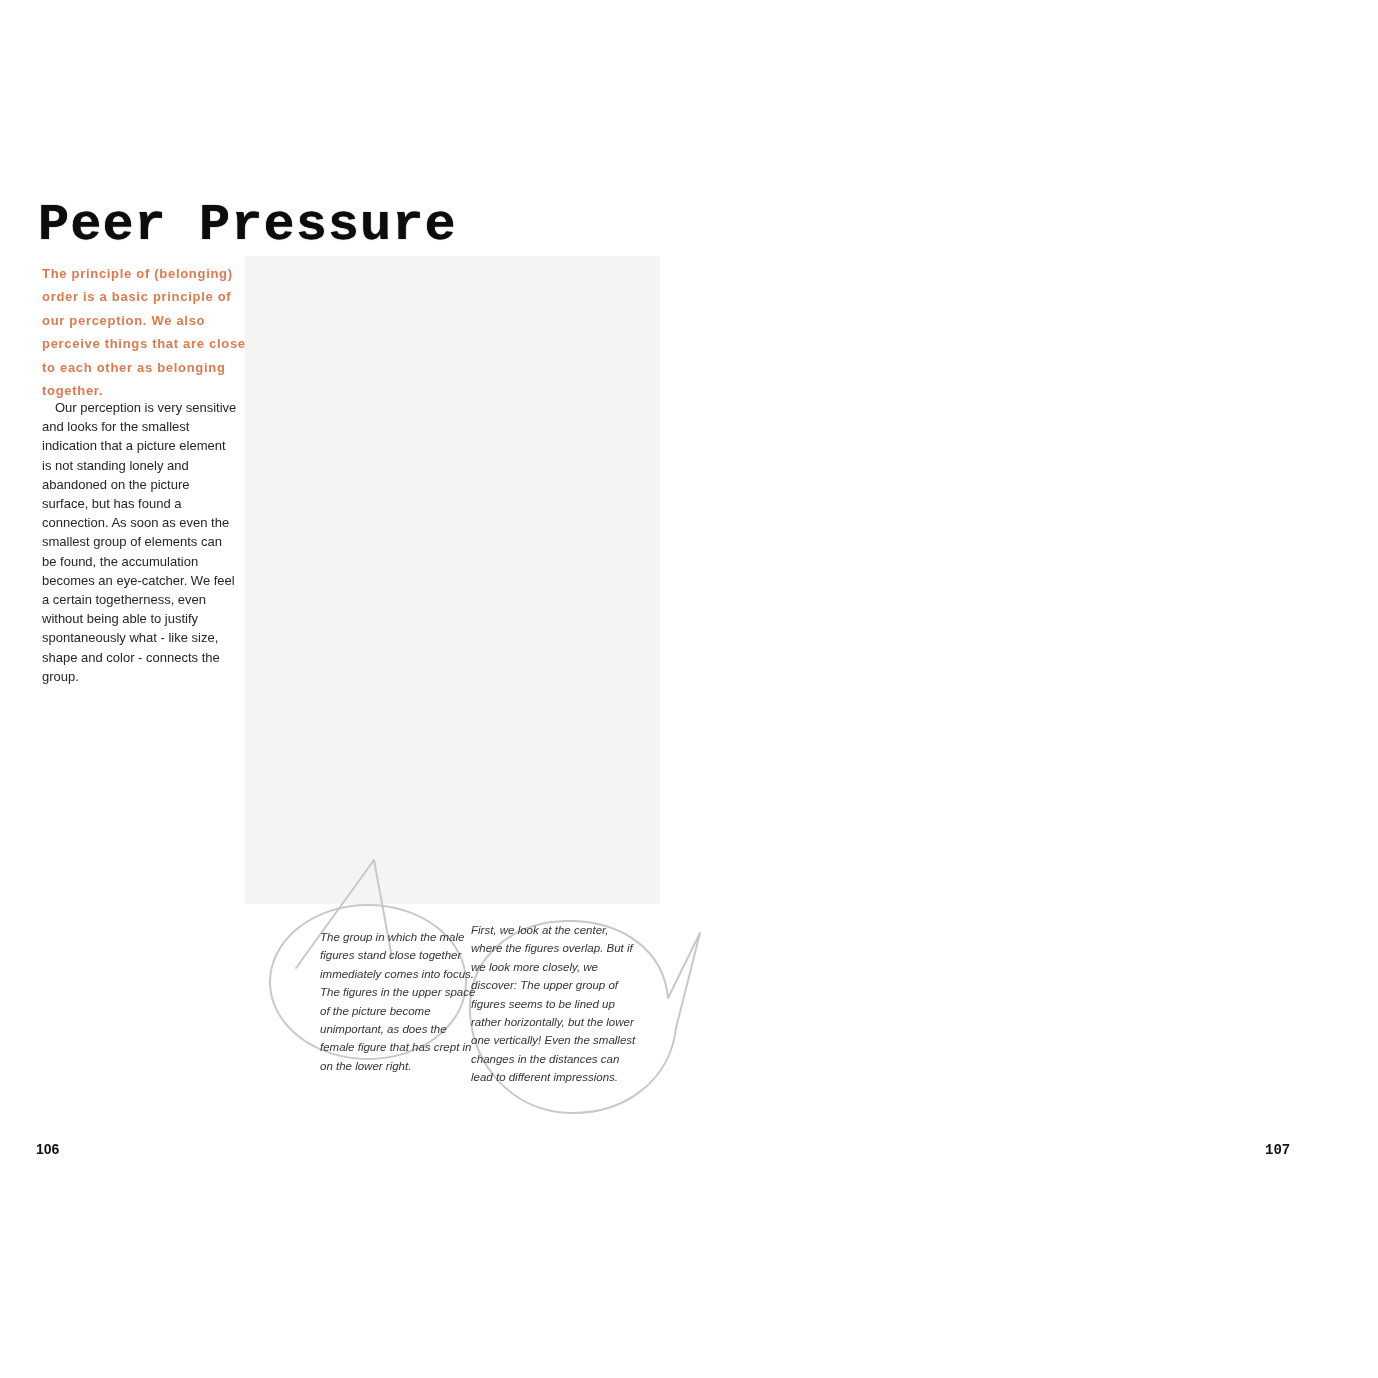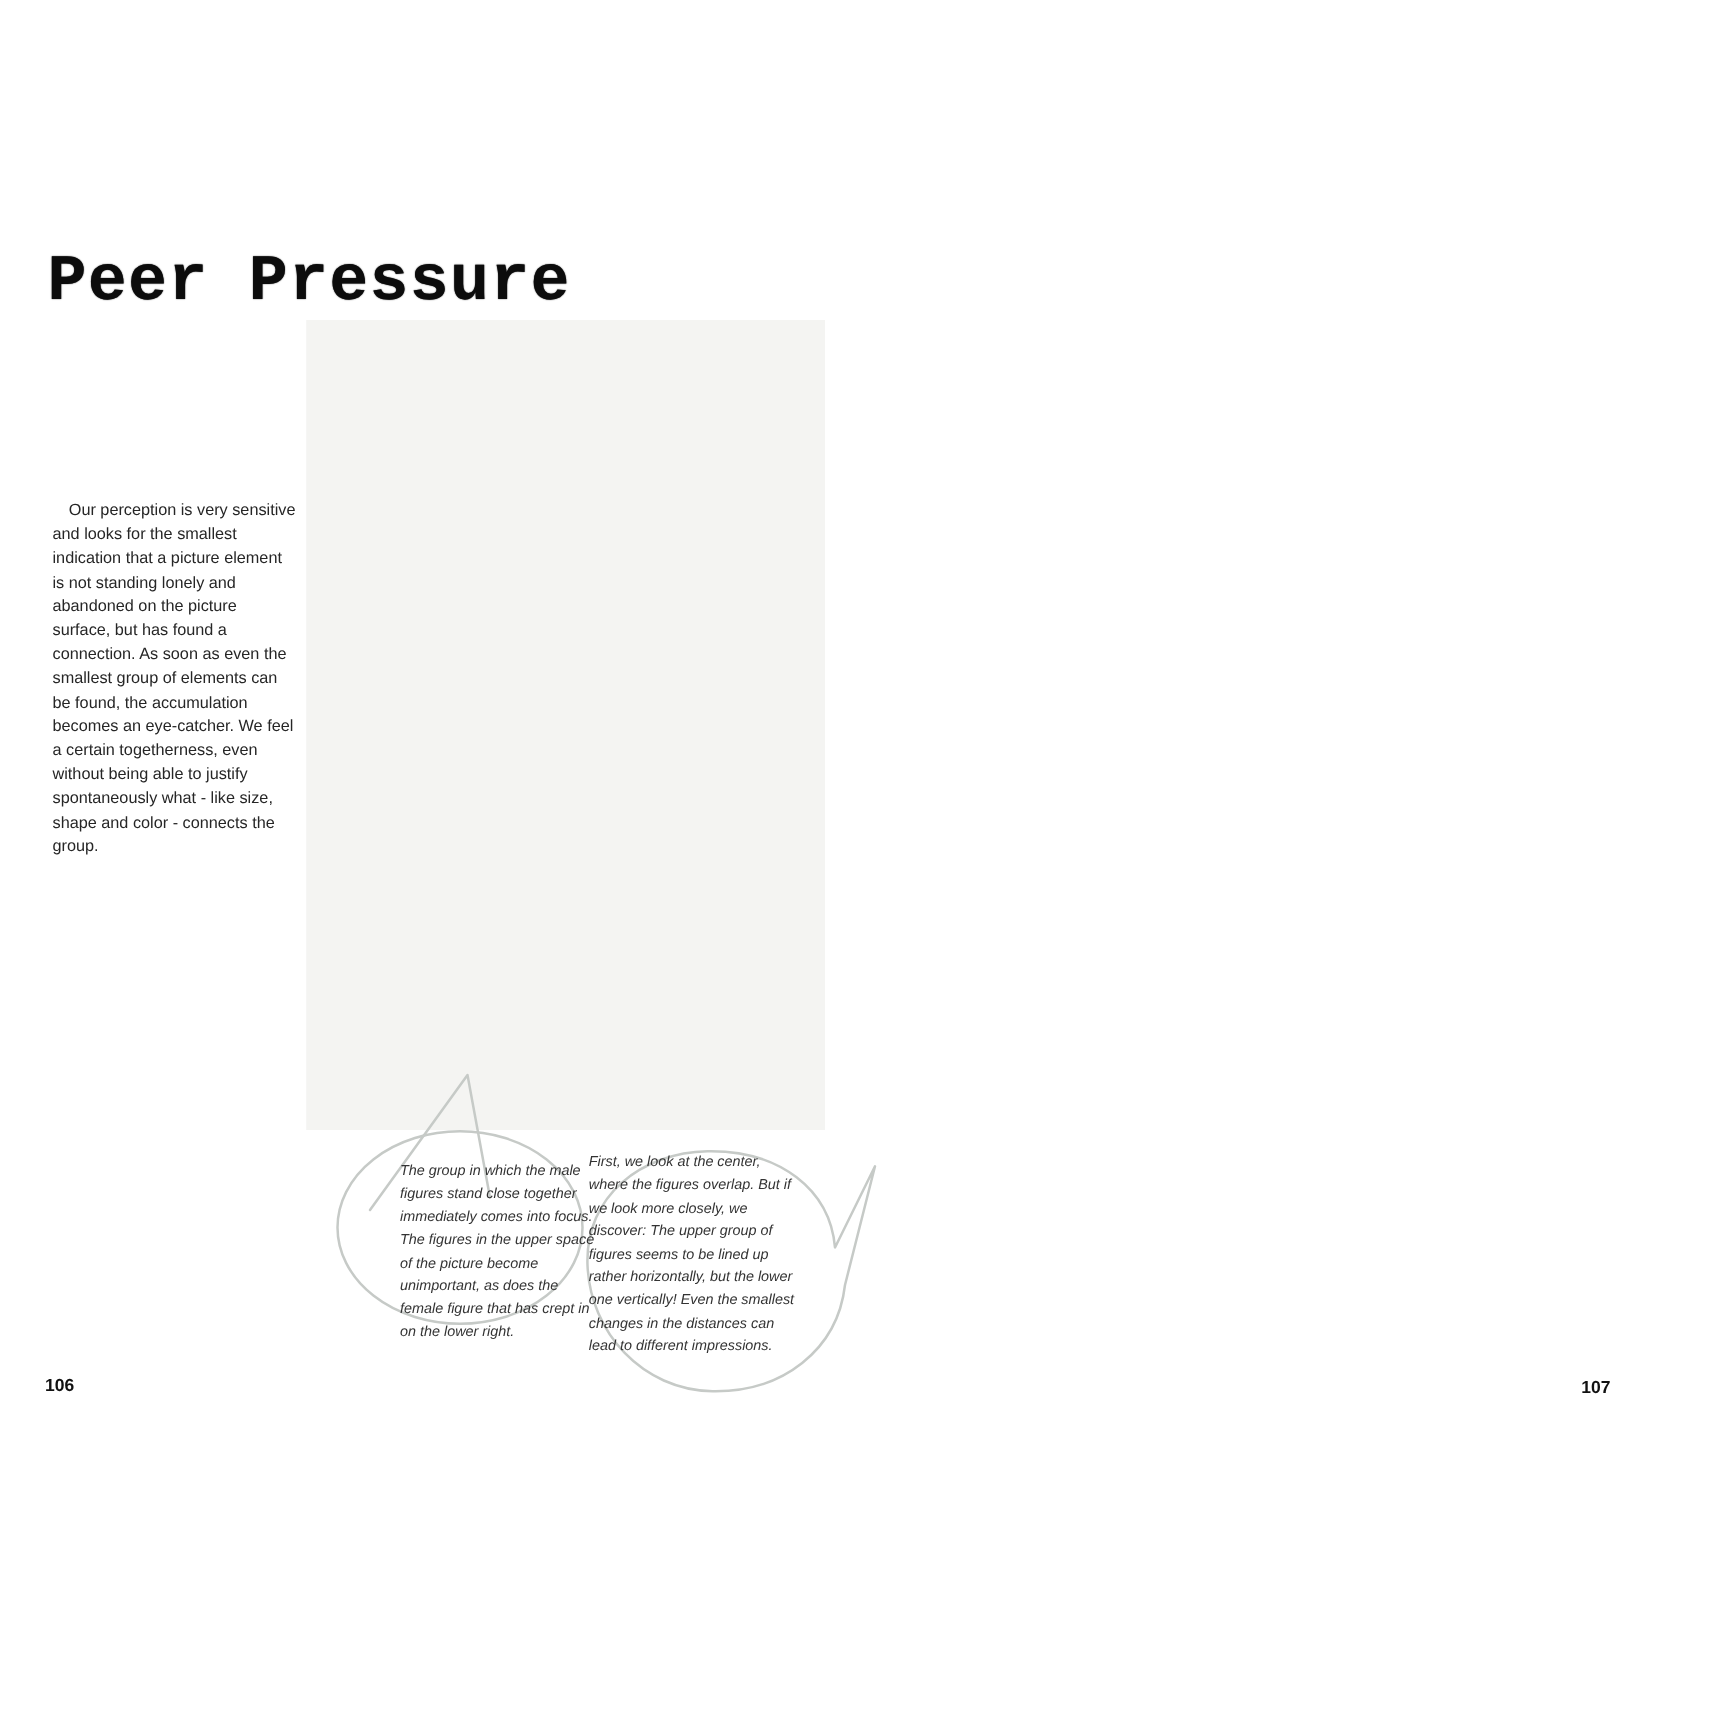--- a/index.html
+++ b/index.html
@@ -241,6 +241,7 @@
 
   <div class="txt title">Peer Pressure</div>
 
+  <div class="txt intro">The principle of (belonging) order is a basic principle of our perception. We also perceive things that are close to each other as belonging together.</div>
 
   <div class="txt bodycol">
     <p class="p2">Our perception is very sensitive and looks for the smallest indication that a picture element is not standing lonely and abandoned on the picture surface, but has found a connection. As soon as even the smallest group of elements can be found, the accumulation becomes an eye-catcher. We feel a certain togetherness, even without being able to justify spontaneously what - like size, shape and color - connects the group.</p>

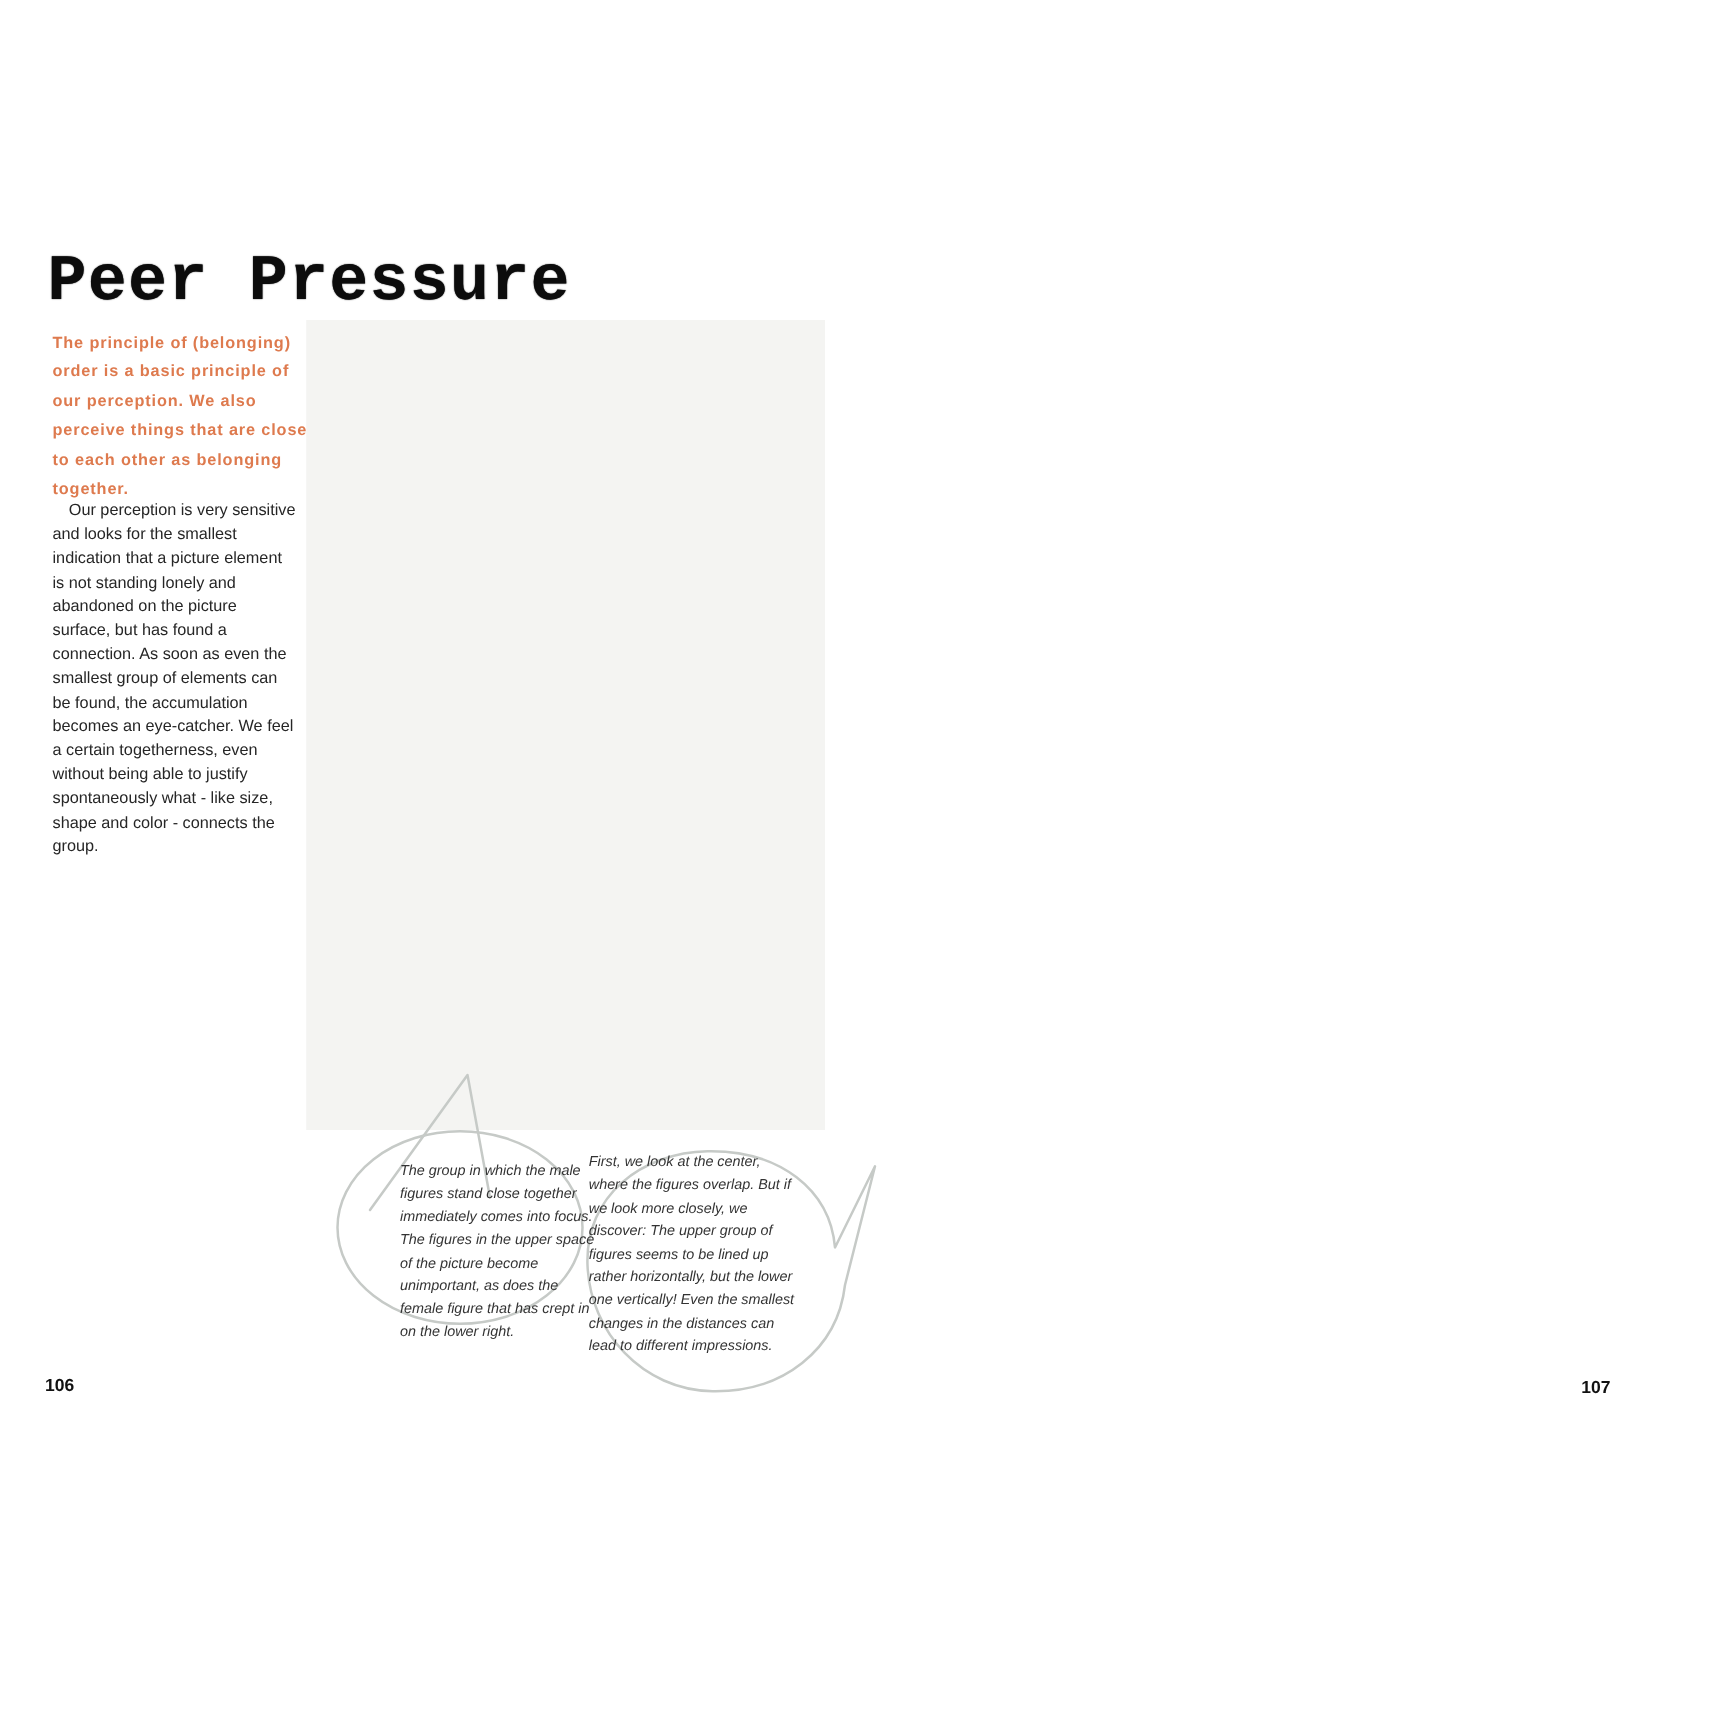--- a/index.html
+++ b/index.html
@@ -33,7 +33,7 @@
   }
   .cap1{left:295px;top:928px;width:158px;margin-left:25px;}
   .cap2{left:471px;top:921px;width:170px;}
-  .pagenum{font-size:14px;font-weight:bold;color:#111;z-index:3;}
+  .pagenum{font-size:14px;font-weight:bold;color:#111;z-index:3;margin-top:41px;}
   .pn-left{left:36px;top:1100px;}
   .pn-right{left:1265px;top:1101px;}
   .solid{filter:url(#inkA);fill:var(--ink);}

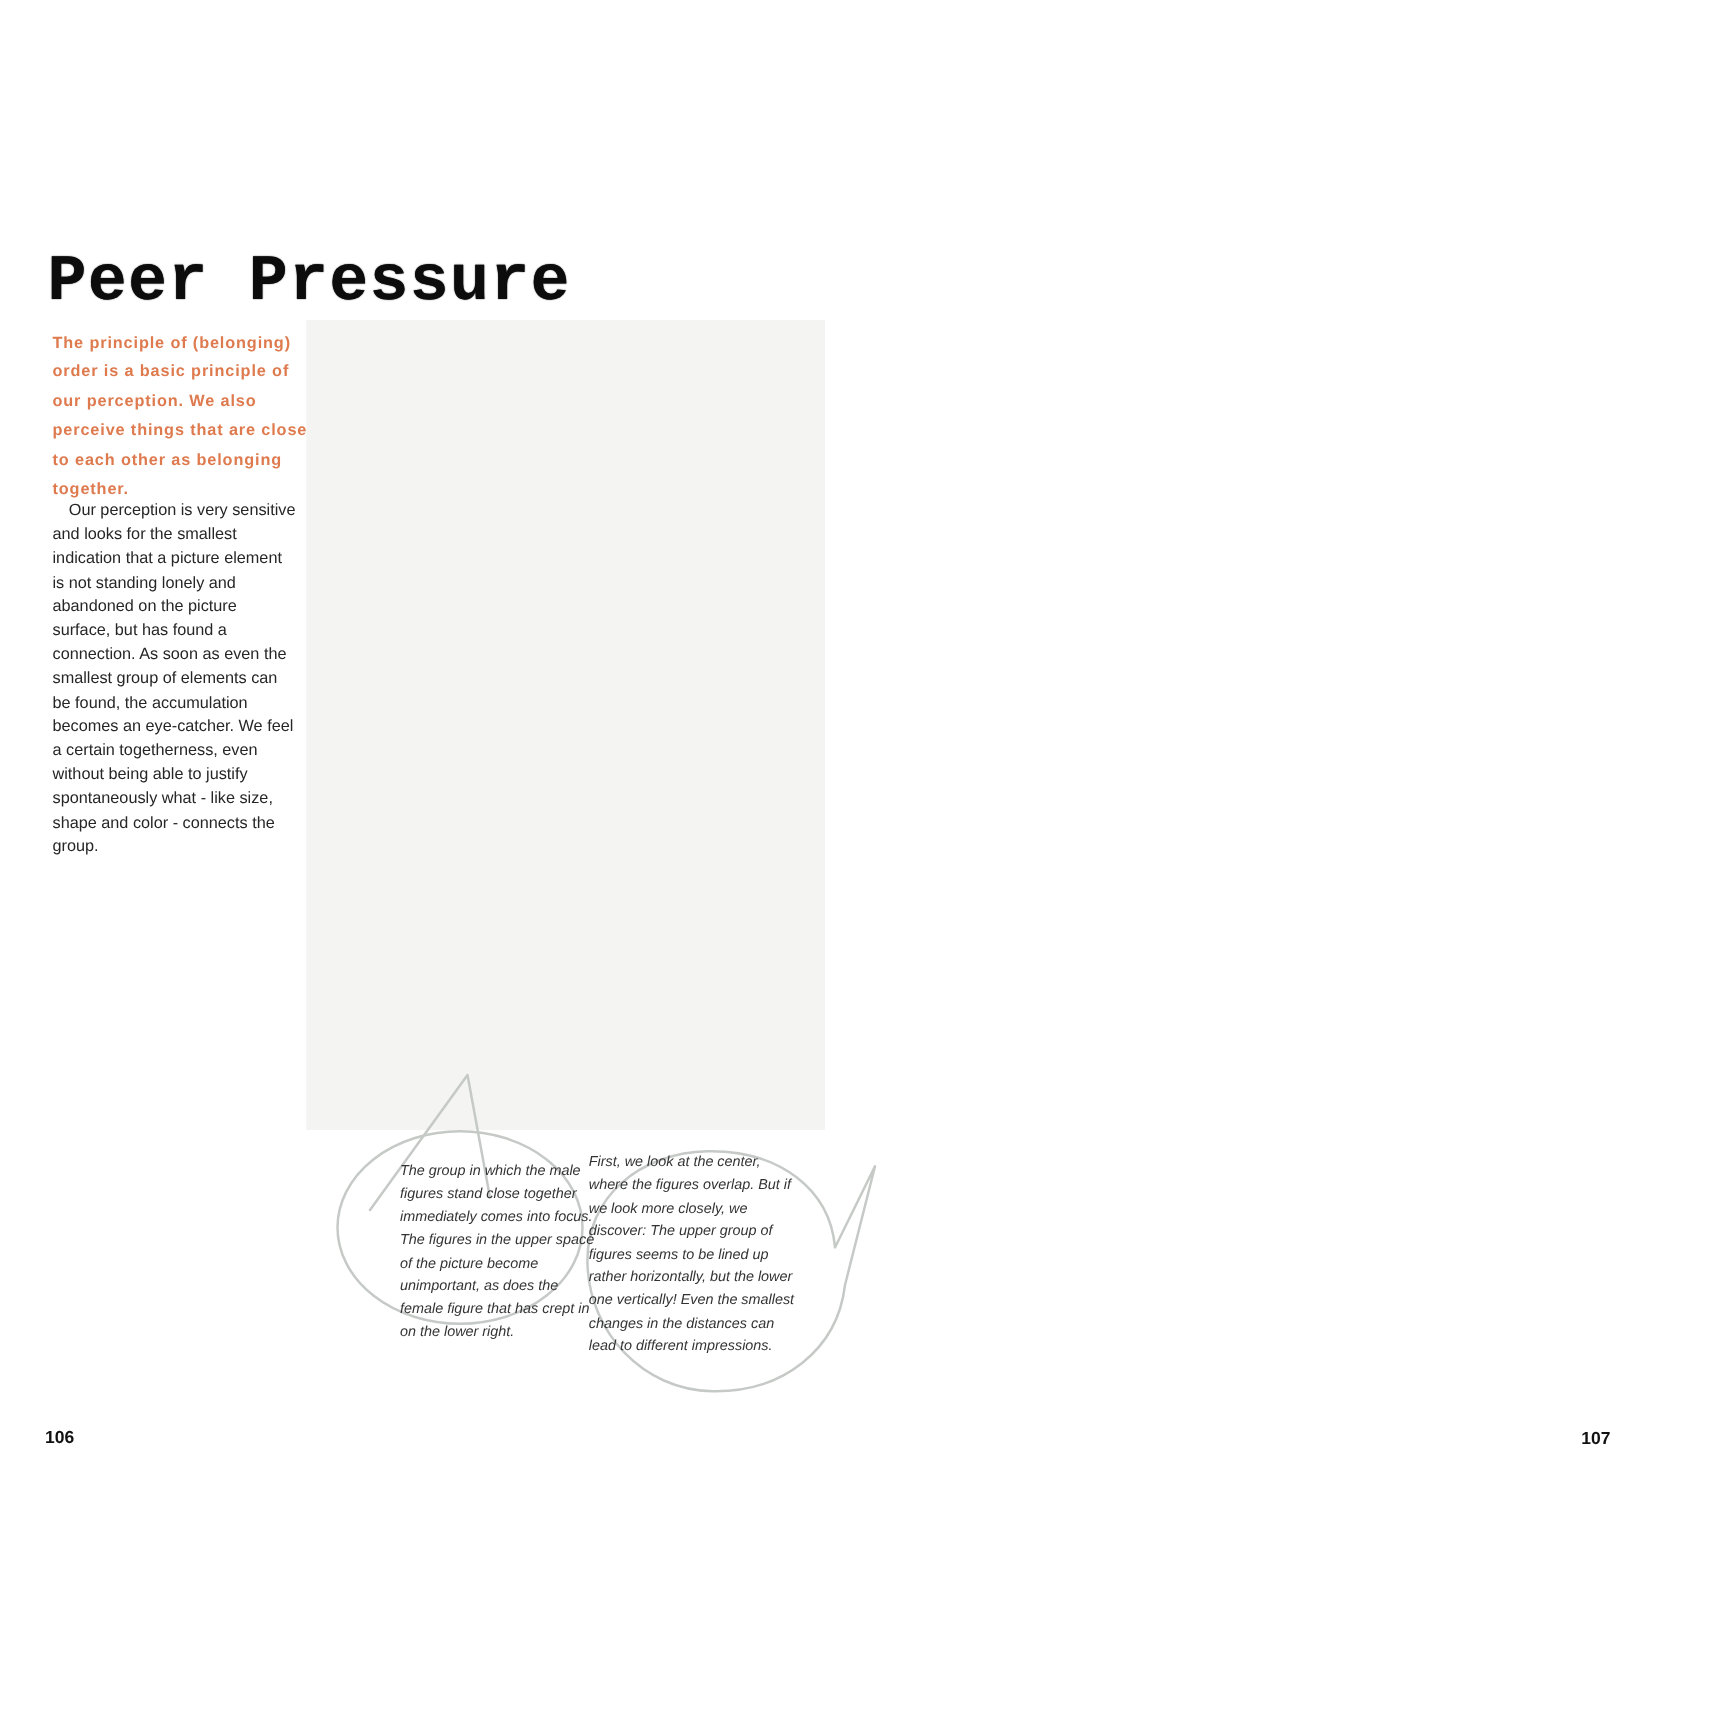--- a/index.html
+++ b/index.html
@@ -35,7 +35,7 @@
   .cap2{left:471px;top:921px;width:170px;}
   .pagenum{font-size:14px;font-weight:bold;color:#111;z-index:3;margin-top:41px;}
   .pn-left{left:36px;top:1100px;}
-  .pn-right{left:1265px;top:1101px;}
+  .pn-right{left:1265px;top:1101px;font-family:Liberation Mono, monospace;}
   .solid{filter:url(#inkA);fill:var(--ink);}
   .tex{filter:url(#inkB);fill:var(--ink);opacity:.96;}
   .wom{filter:url(#inkW);fill:var(--ink);}

